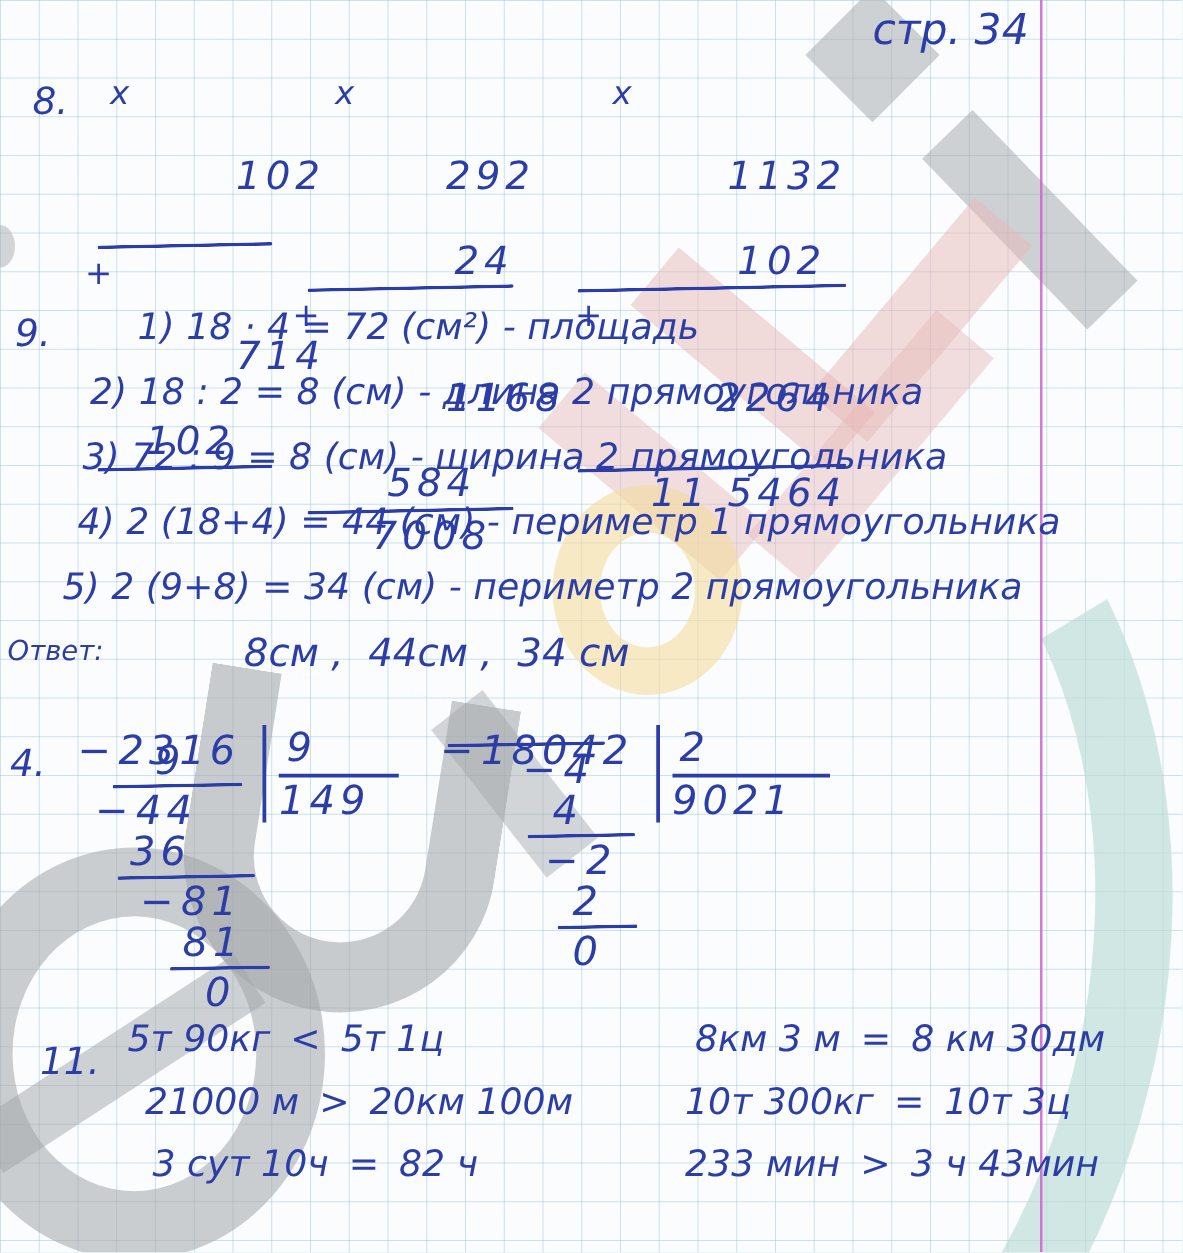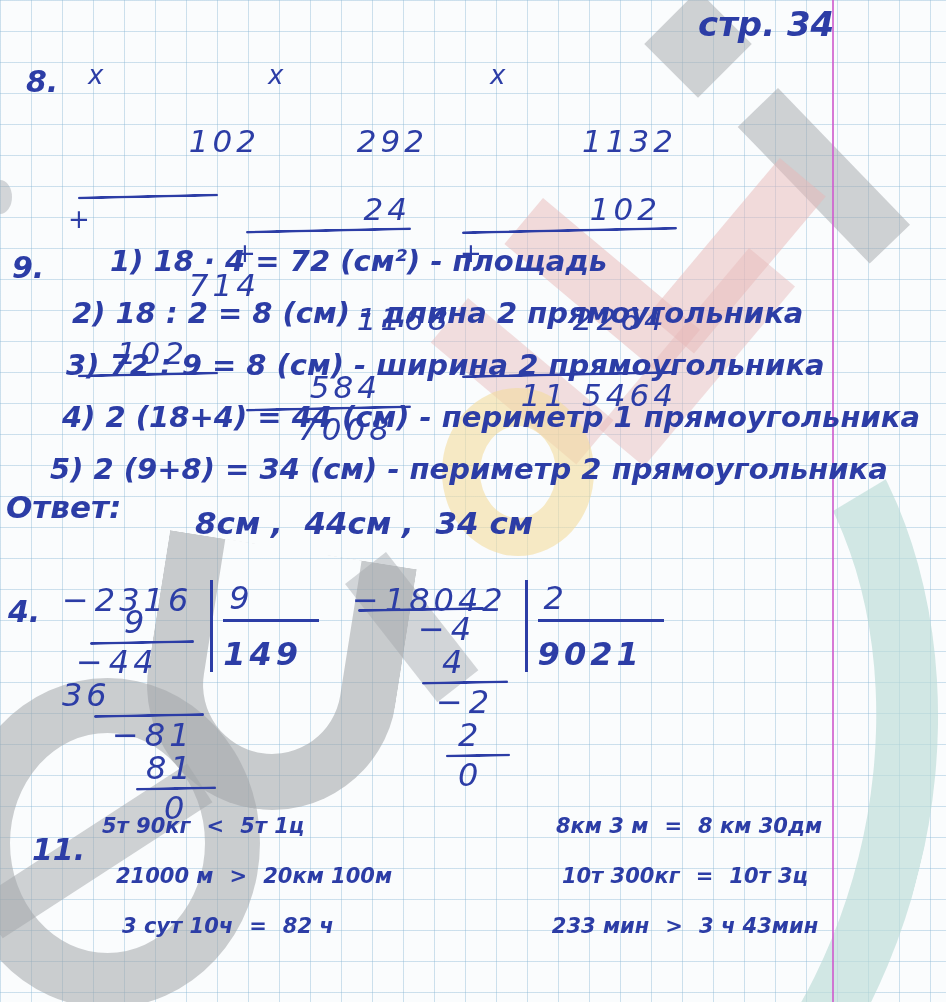--- a/index.html
+++ b/index.html
@@ -13,7 +13,7 @@
     font-family:"DejaVu Sans",sans-serif;
   }
   .hw{font-style:italic;color:#2c3da6;}
-  .abs{position:absolute;font-weight:bold;}
+  .abs{position:absolute;}
   
   .wm{position:absolute;z-index:1;}
   .wm-gray{background:#a2a6aa;}

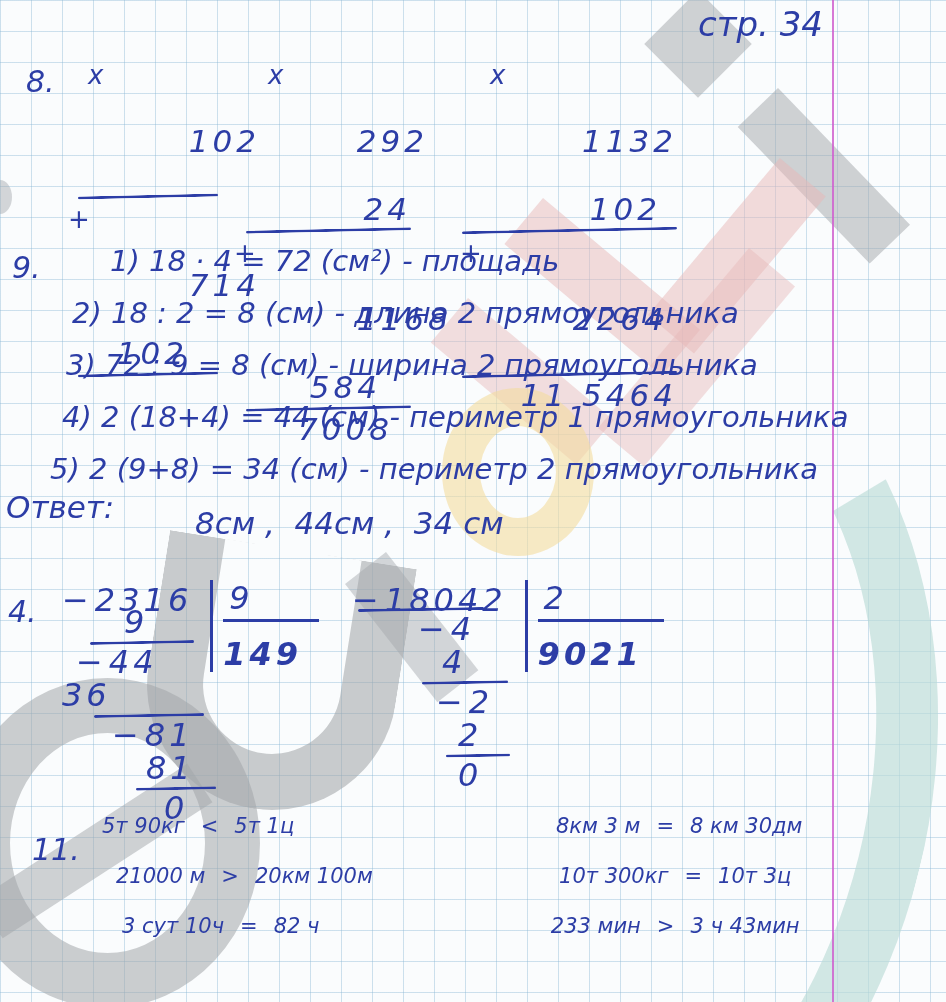--- a/index.html
+++ b/index.html
@@ -122,7 +122,7 @@
       <div class="hw step" style="padding-left:0;">5) 2 (9+8) = 34 (см) - периметр 2 прямоугольника</div>
     </div>
 
-    <div class="abs hw" style="left:6px;top:489px;font-size:31px;">Ответ:</div>
+    <div class="abs hw" style="left:6px;top:509px;font-size:22px;">Ответ:</div>
     <div class="abs hw" style="left:195px;top:505px;font-size:31px;white-space:pre;">8см ,  44см ,  34 см</div>
 
     <div class="abs hw plabel" style="left:8px;top:594px;">4.</div>

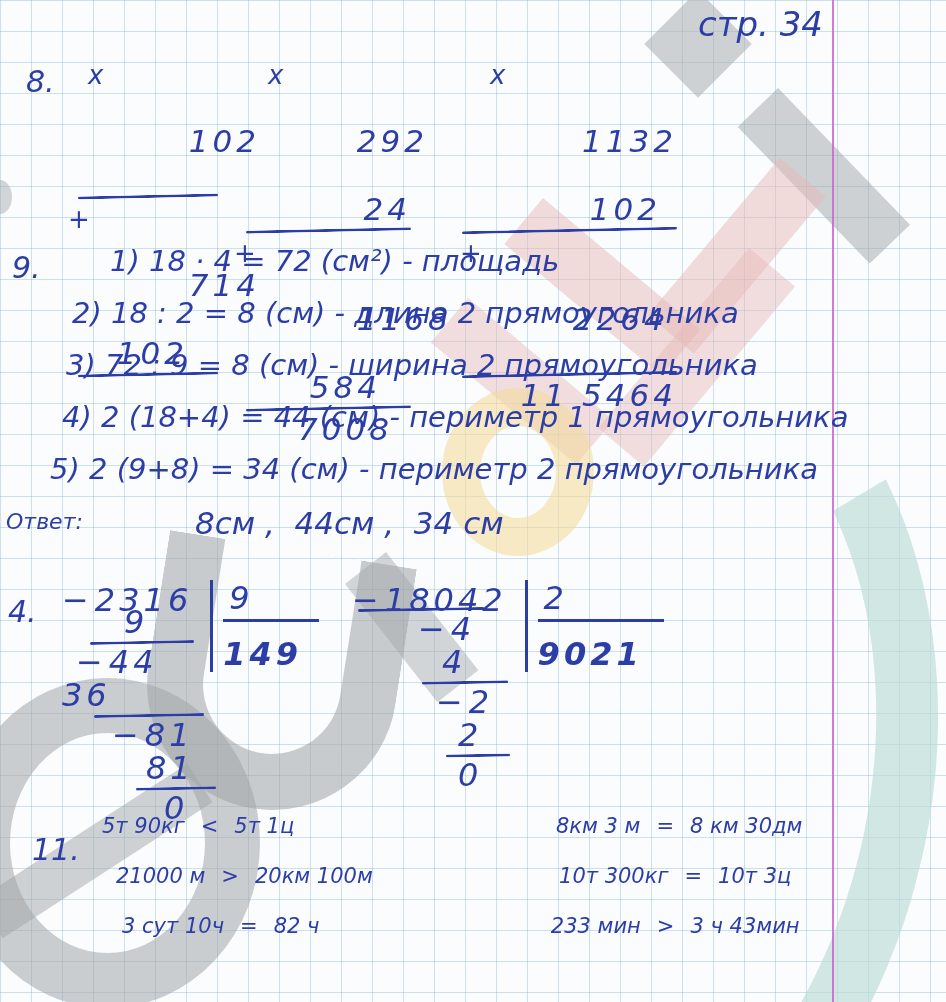--- a/index.html
+++ b/index.html
@@ -36,7 +36,7 @@
   .dminus{margin-right:6px;letter-spacing:0;}
   .bracket{margin-left:18px;border-left:3px solid #2c3da6;padding-left:10px;display:inline-flex;flex-direction:column;margin-top:-2px;}
   .divisor{border-bottom:3px solid #2c3da6;padding:0 30px 3px 6px;}
-  .quotient{padding-top:14px;font-weight:bold;}
+  .quotient{padding-top:0;}
   .drow{display:flex;font-size:32px;line-height:33px;letter-spacing:4px;}
   .dline{border-top:3px solid #2c3da6;border-radius:2px;transform:rotate(-1deg);margin:2px 0;}
 </style>

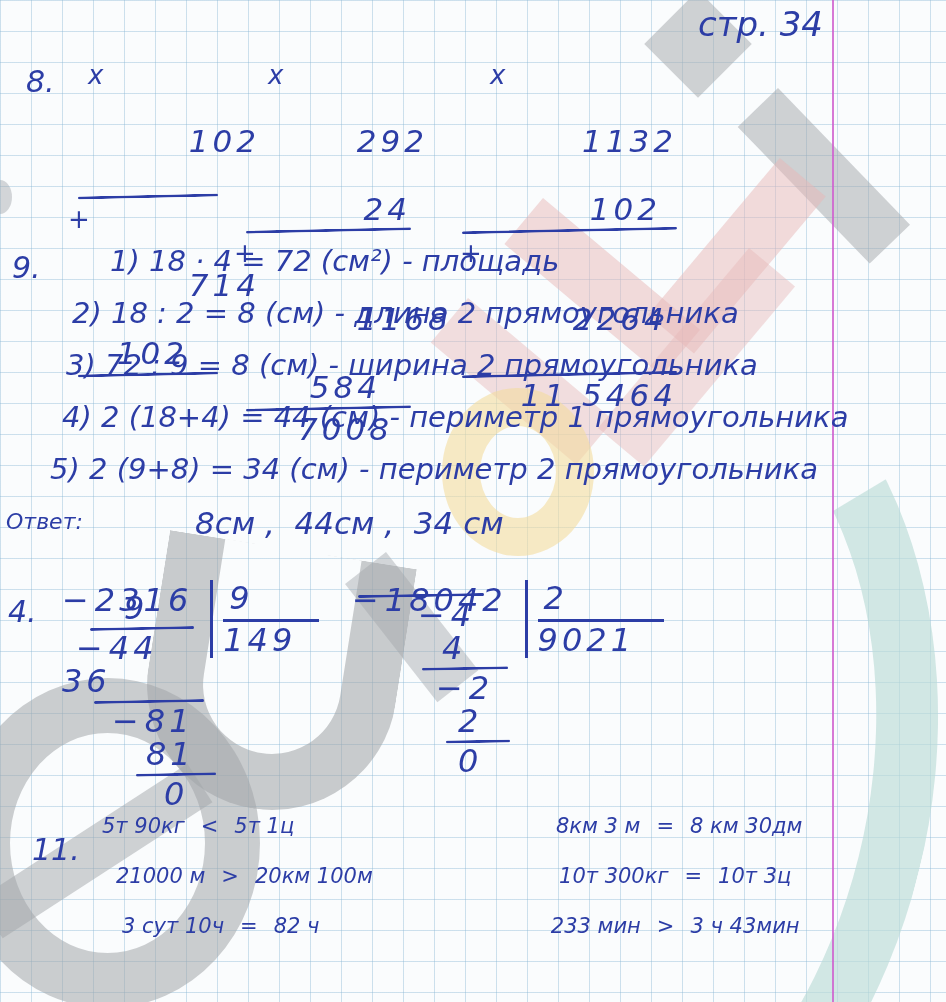--- a/index.html
+++ b/index.html
@@ -143,7 +143,7 @@
           <span class="dminus">−</span>
           <span>44</span>
         </div>
-        <div class="drow" style="">36</div>
+        <div class="drow" style="margin-left:42px;">36</div>
         <div class="dline" style="margin-left:32px;width:110px;"></div>
         <div class="drow" style="margin-left:50px;">
           <span class="dminus">−</span>

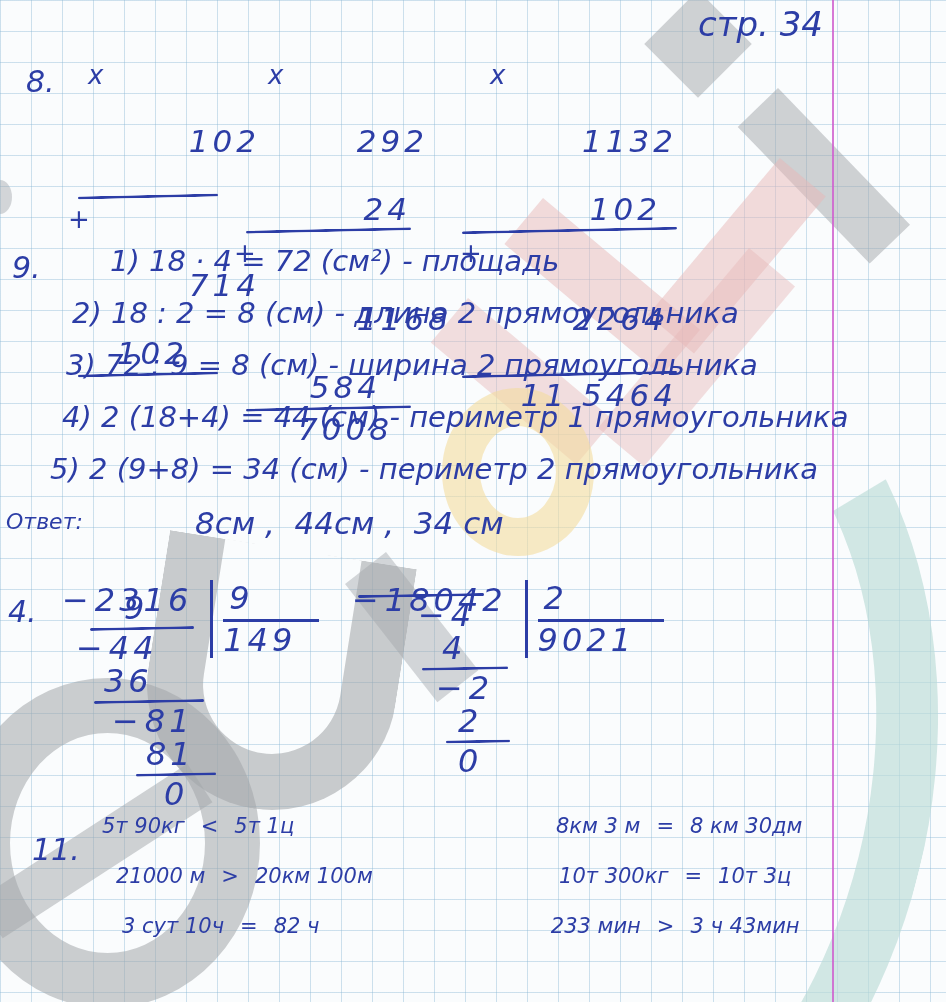--- a/index.html
+++ b/index.html
@@ -23,7 +23,7 @@
   
   .plabel{font-size:30px;}
   .step{font-size:29px;height:52px;white-space:nowrap;}
-  .cmp-row{font-size:21px;height:50px;white-space:nowrap;}
+  .cmp-row{font-size:29px;height:50px;white-space:nowrap;}
   .cmp-op{margin:0 16px;}
   
   .mult{position:absolute;}

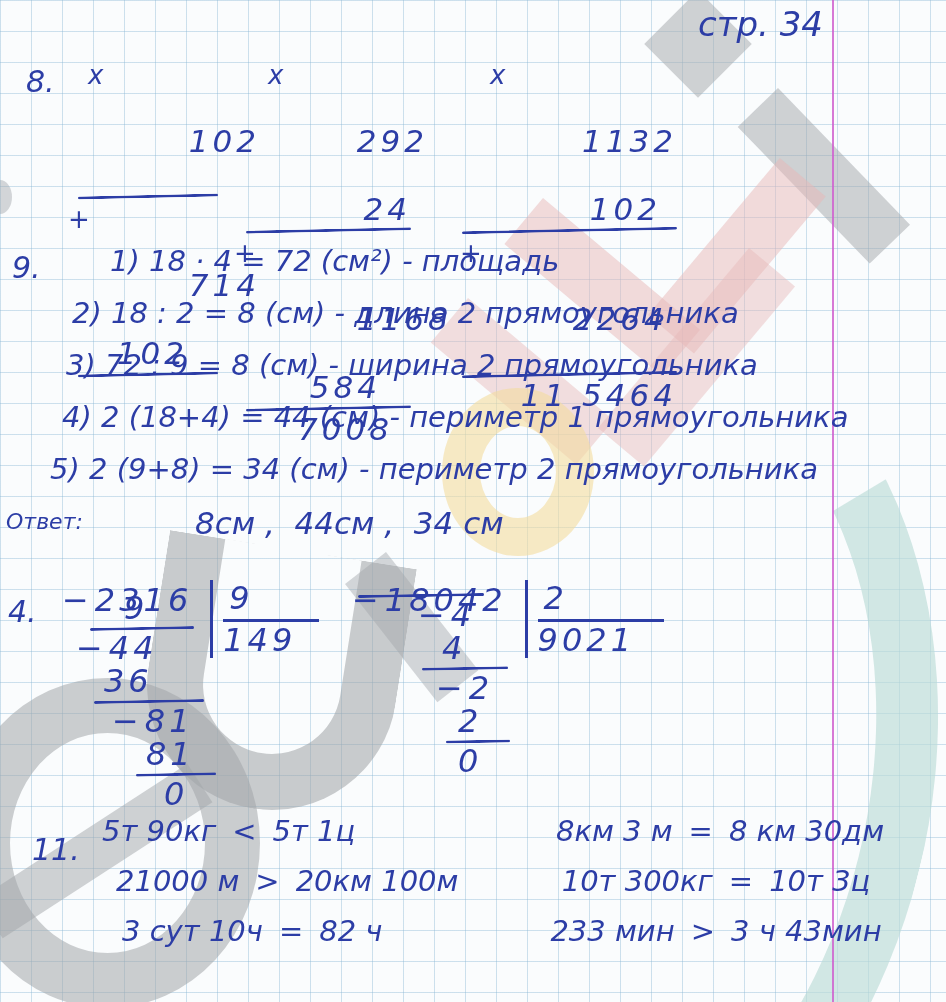--- a/index.html
+++ b/index.html
@@ -196,7 +196,7 @@
       </div>
     </div>
 
-    <div class="abs" style="left:548px;top:814px;text-align:center;">
+    <div class="abs" style="left:548px;top:814px;">
       <div class="hw cmp-row" style="padding-left:8px;">
         <span>8км 3 м</span><span class="cmp-op">=</span><span>8 км 30дм</span>
       </div>

